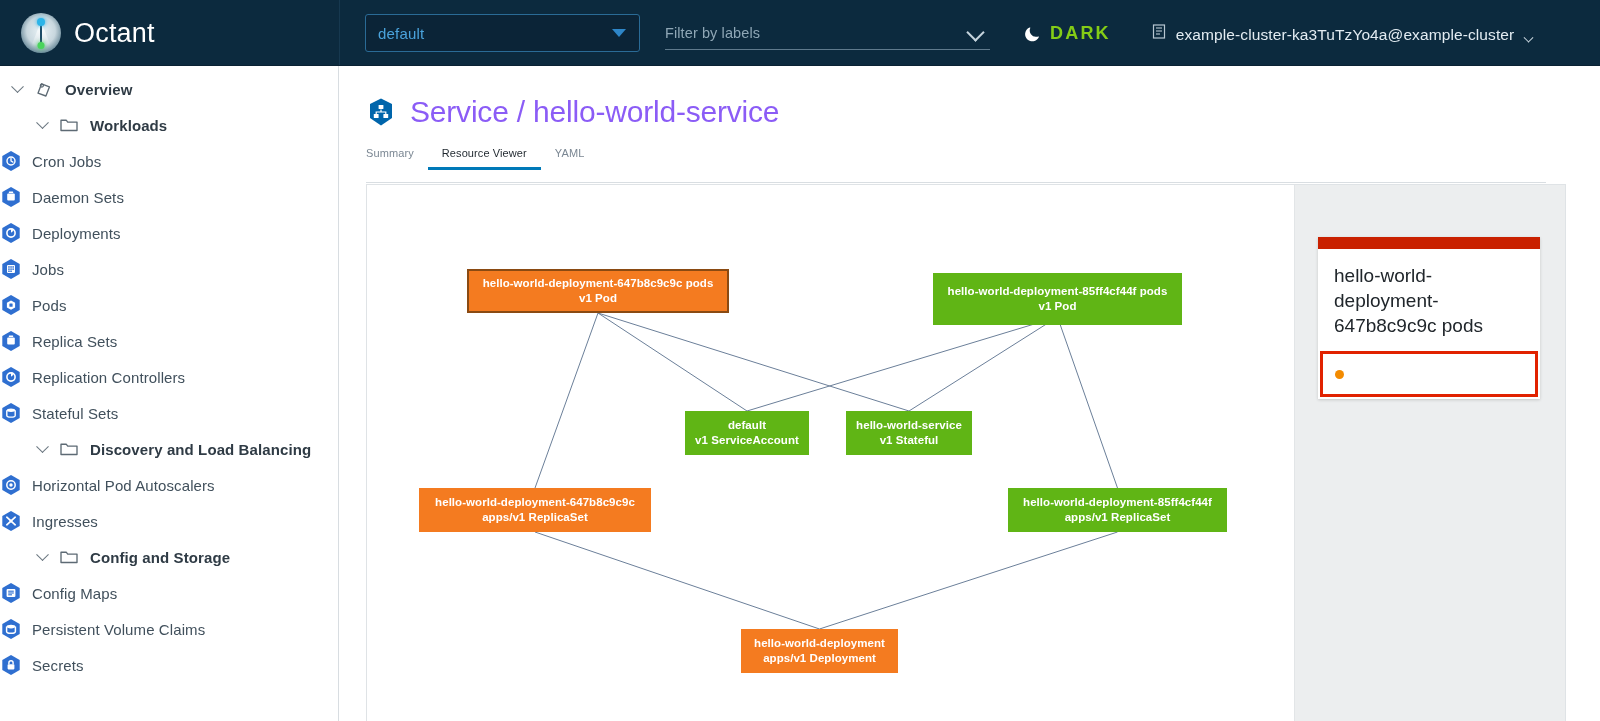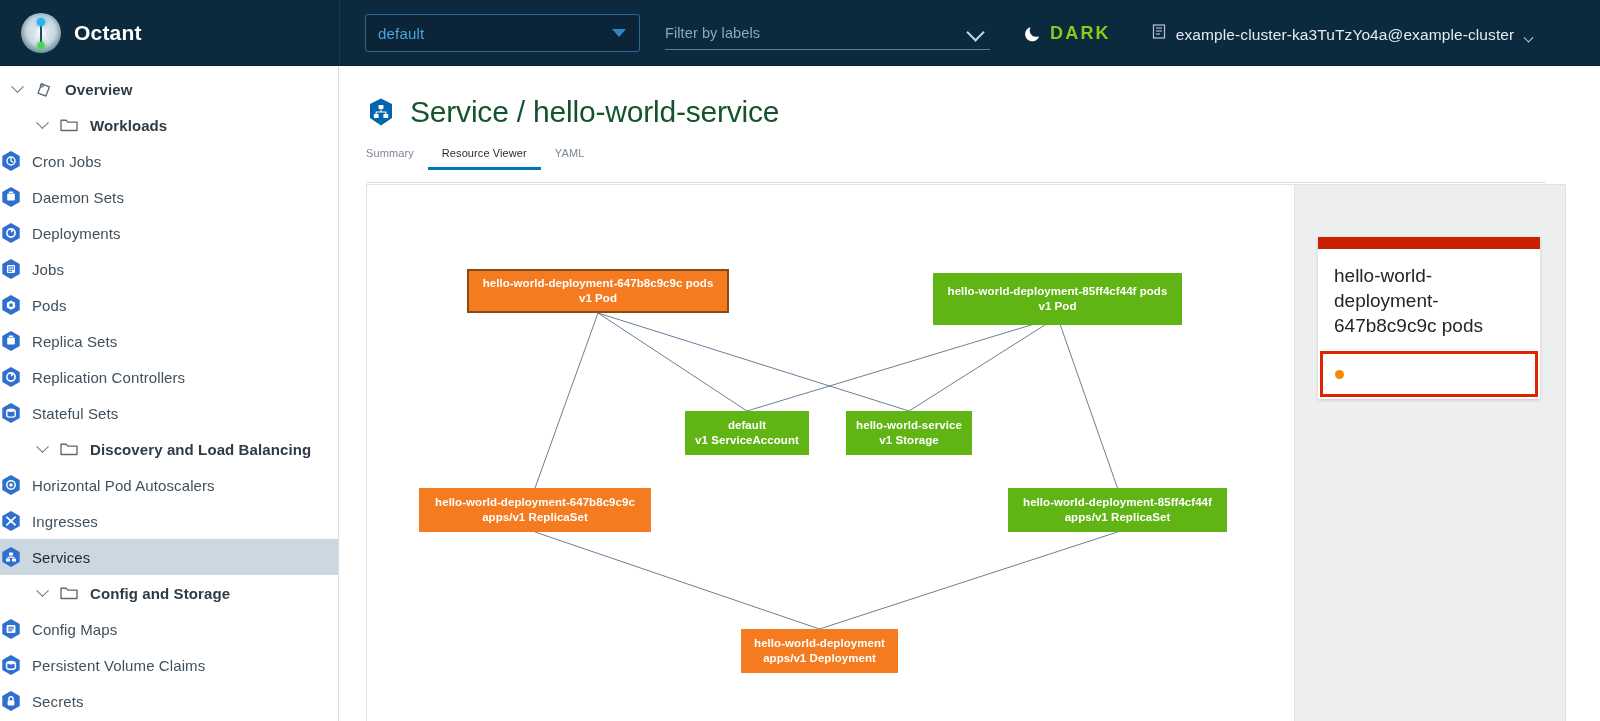--- a/index.html
+++ b/index.html
@@ -59,7 +59,7 @@
     background: #49d45c; box-shadow: 0 0 4px #49d45c;
   }
   .brand-name {
-    font-size: 21px; font-weight: 700; letter-spacing: .2px; color: #ffffff;
+    font-size: 27px; font-weight: 400; letter-spacing: .2px; color: #ffffff;
   }
 
   .ns-select {

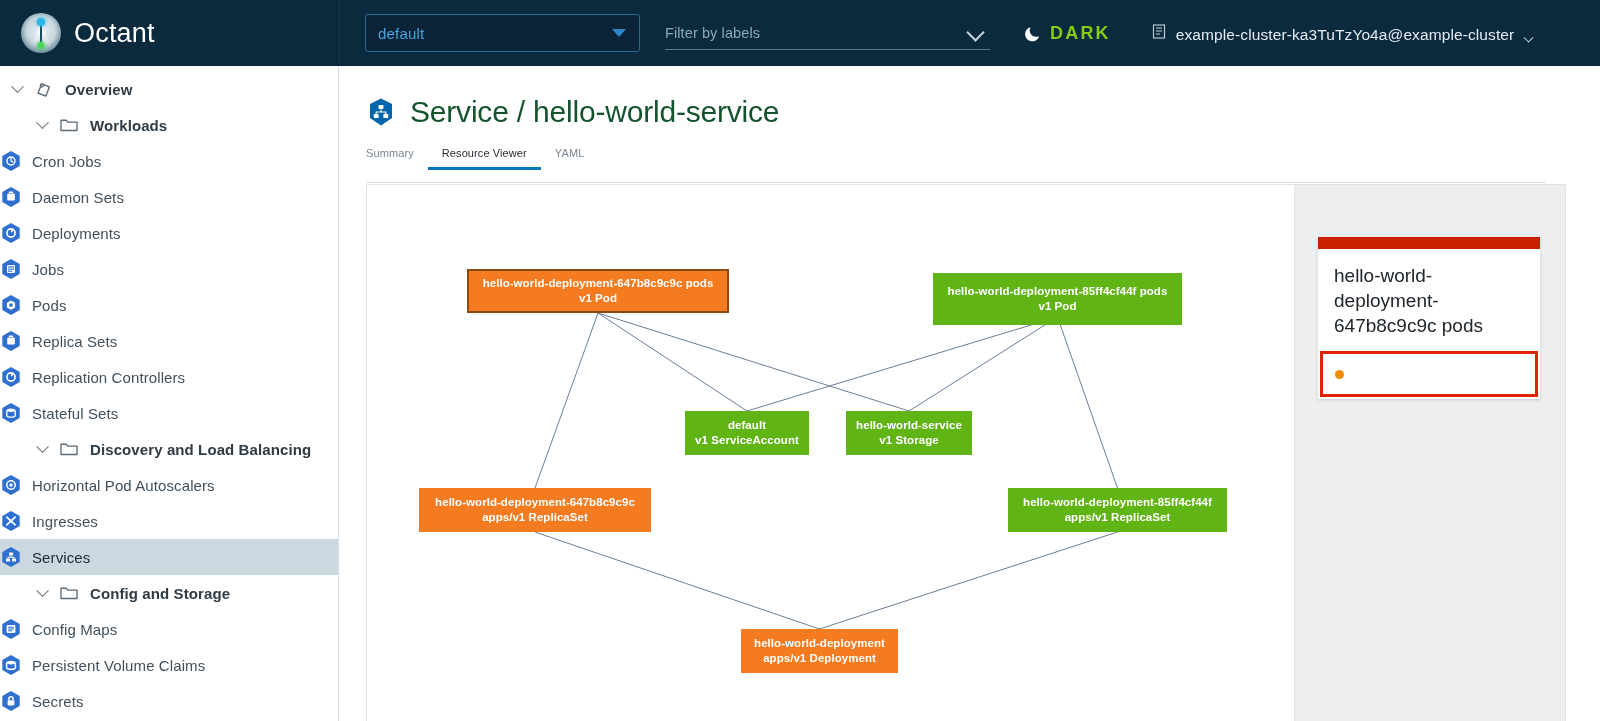--- a/index.html
+++ b/index.html
@@ -180,7 +180,7 @@
   }
   .page-title-row .k8s-ico { width: 30px; height: 30px; display:block; }
   .page-title {
-    font-size: 30px; font-weight: 400; color: #14532d; letter-spacing: -.2px;
+    font-size: 30px; font-weight: 400; color: #8b5cf6; letter-spacing: -.2px;
   }
 
   .tabs {

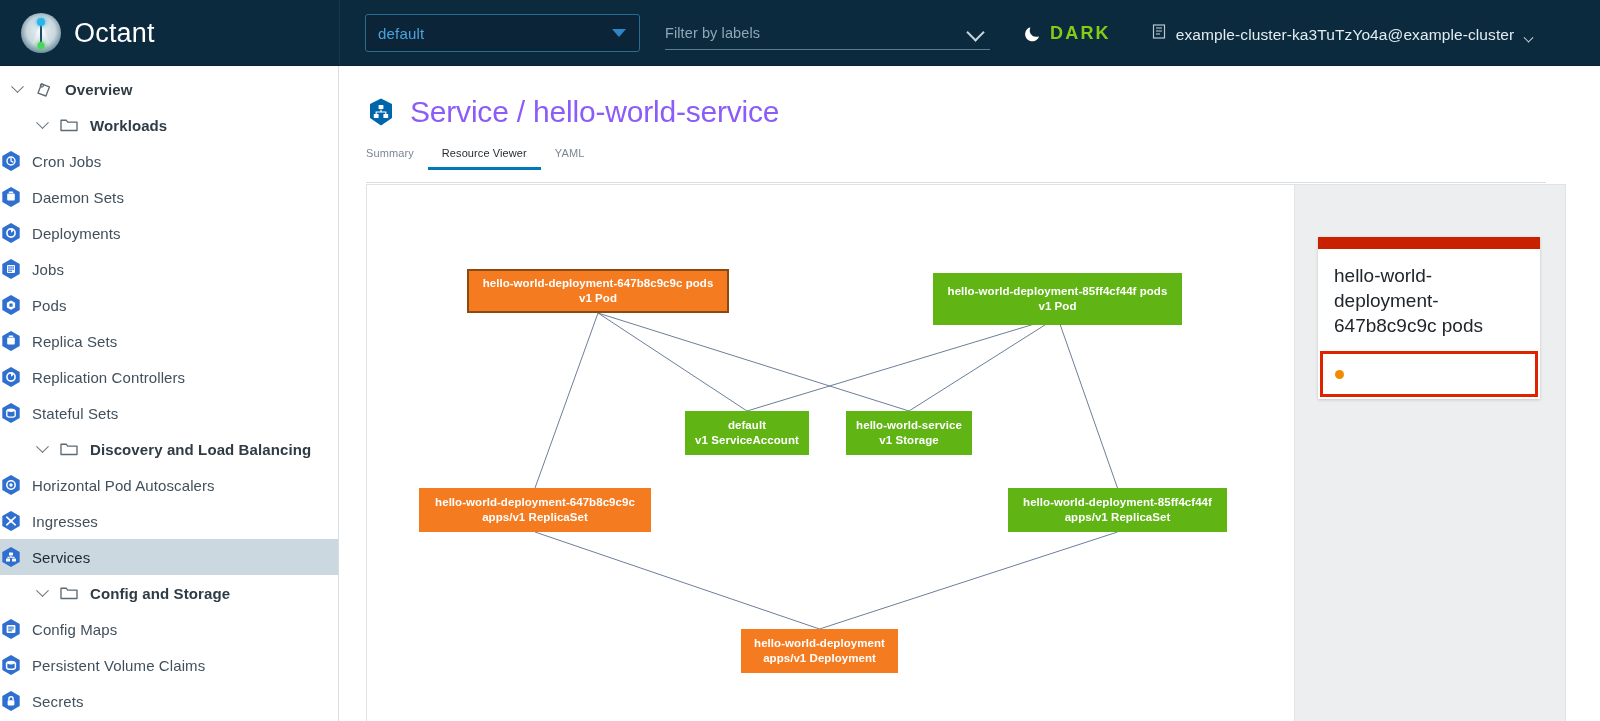--- a/index.html
+++ b/index.html
@@ -541,7 +541,7 @@
           </div>
           <div class="node ok" style="left: 479px; top: 226px; width: 126px; height: 44px;">
             <span class="n-title">hello-world-service</span>
-            <span class="n-kind">v1 Storage</span>
+            <span class="n-kind">v1 Stateful</span>
           </div>
           <div class="node warn" style="left: 52px; top: 303px; width: 232px; height: 44px;">
             <span class="n-title">hello-world-deployment-647b8c9c9c</span>

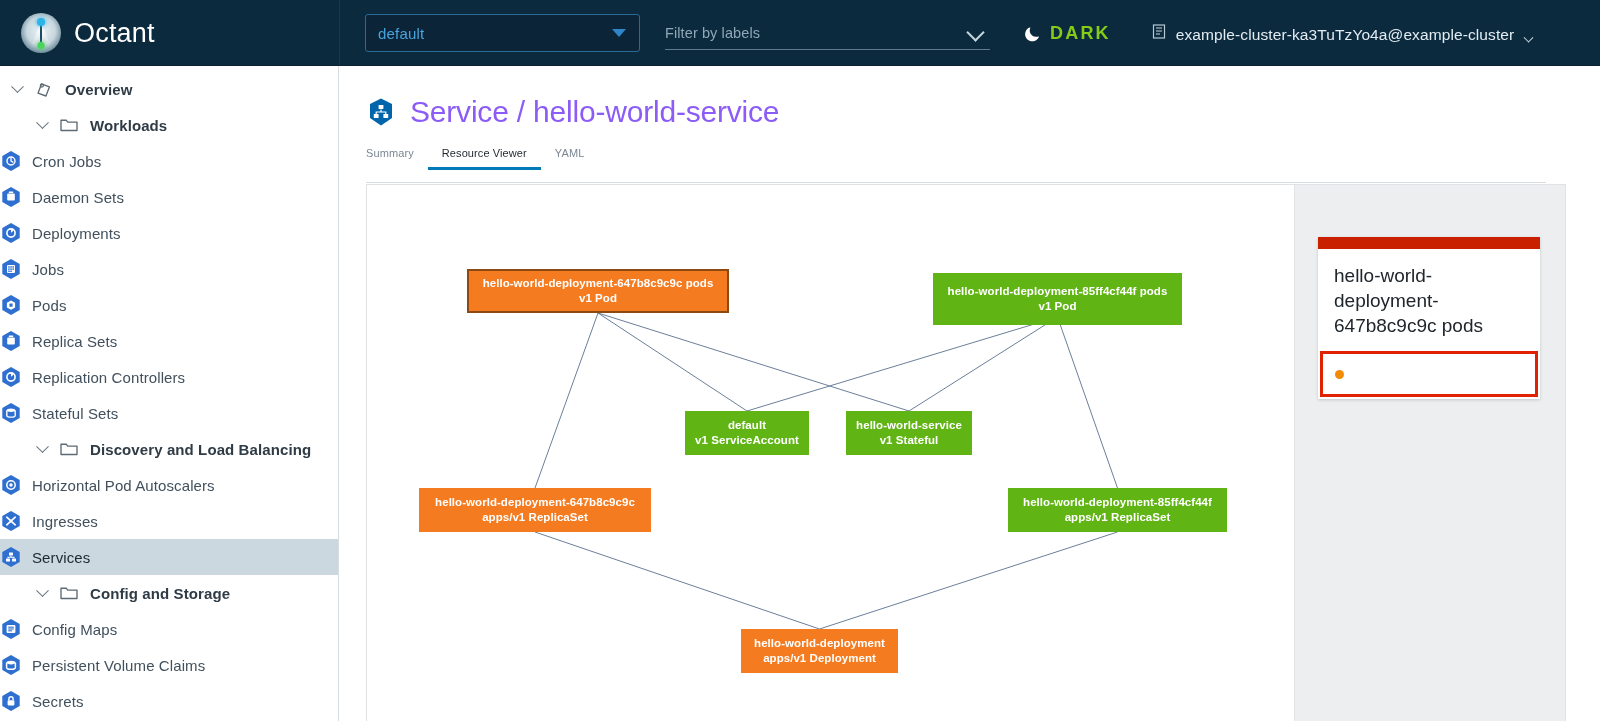--- a/index.html
+++ b/index.html
@@ -441,16 +441,6 @@
             <circle cx="11" cy="11" r="1.5" fill="#fff"></circle>
           </svg></span>
         <span class="nav-label">Ingresses</span>
-      </div>
-      <div class="nav-row lvl2 selected">
-        <span class="nav-glyph"><svg width="22" height="22" viewBox="0 0 22 22">
-            <polygon points="11,1 19.7,5.9 19.7,16.1 11,21 2.3,16.1 2.3,5.9" fill="#2f6fd0"></polygon>
-            <rect x="9" y="6.4" width="4" height="3.2" rx=".5" fill="#fff"></rect>
-            <rect x="6" y="12.4" width="4" height="3.2" rx=".5" fill="#fff"></rect>
-            <rect x="12" y="12.4" width="4" height="3.2" rx=".5" fill="#fff"></rect>
-            <path d="M11 9.8v1.5M8 12.2v-1h6v1" stroke="#fff" stroke-width="1.1" fill="none"></path>
-          </svg></span>
-        <span class="nav-label">Services</span>
       </div>
       <div class="nav-row lvl1">
         <span class="twisty">

